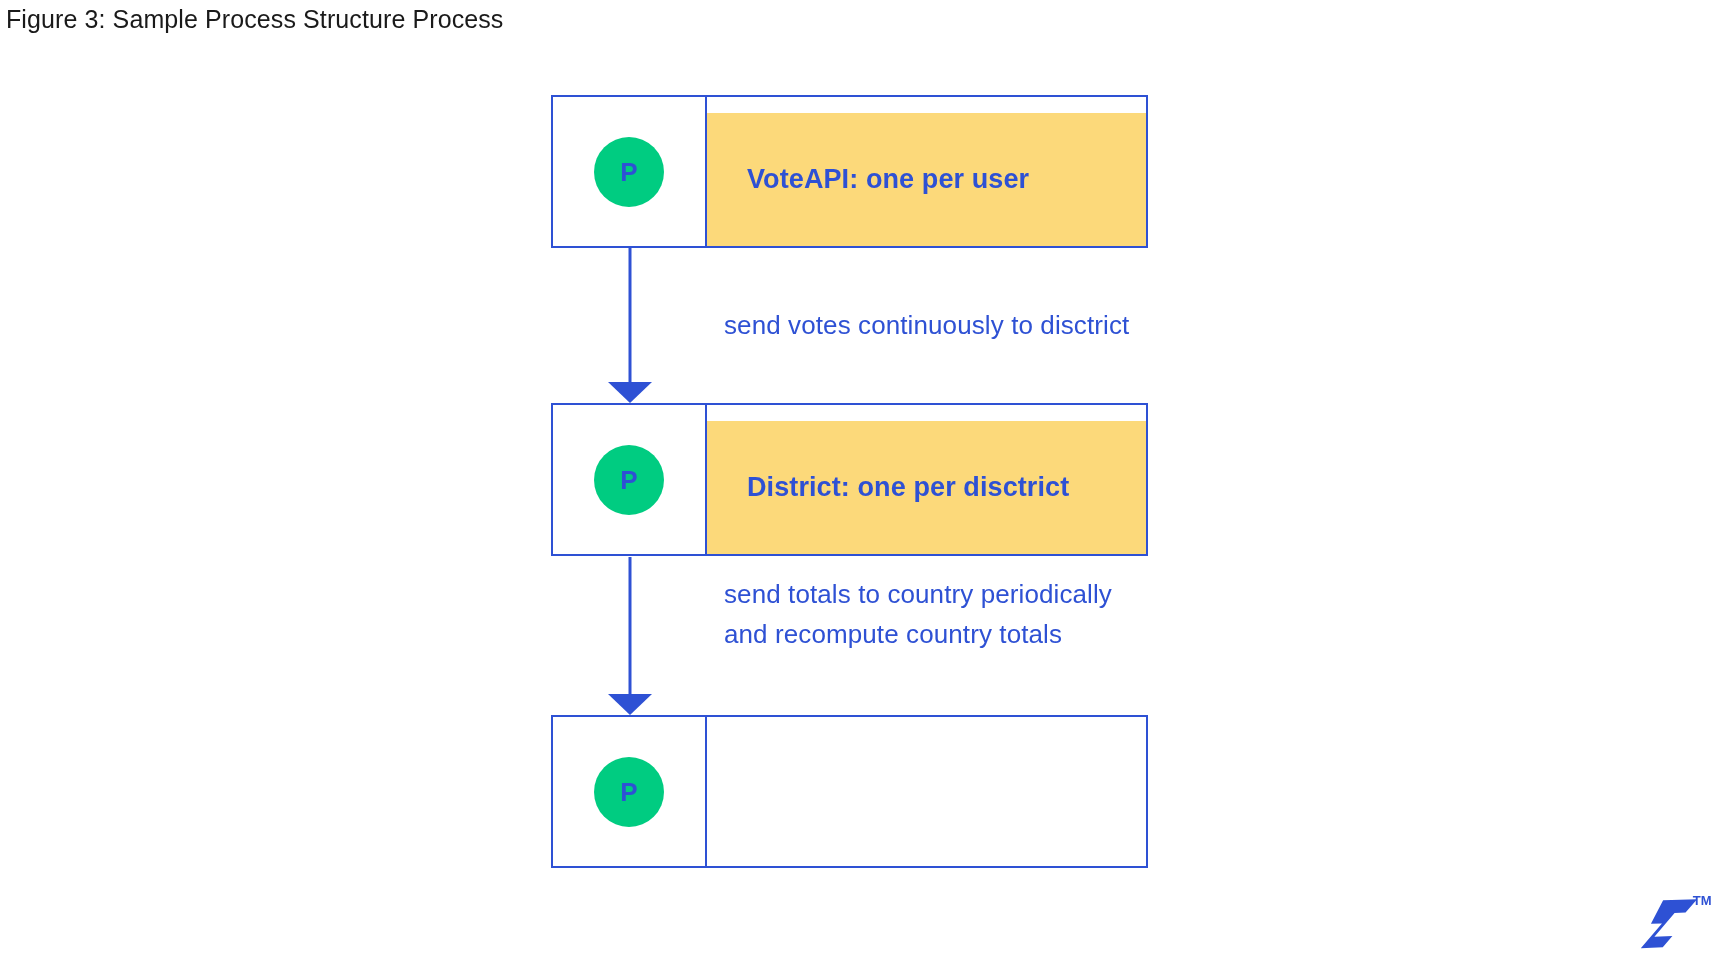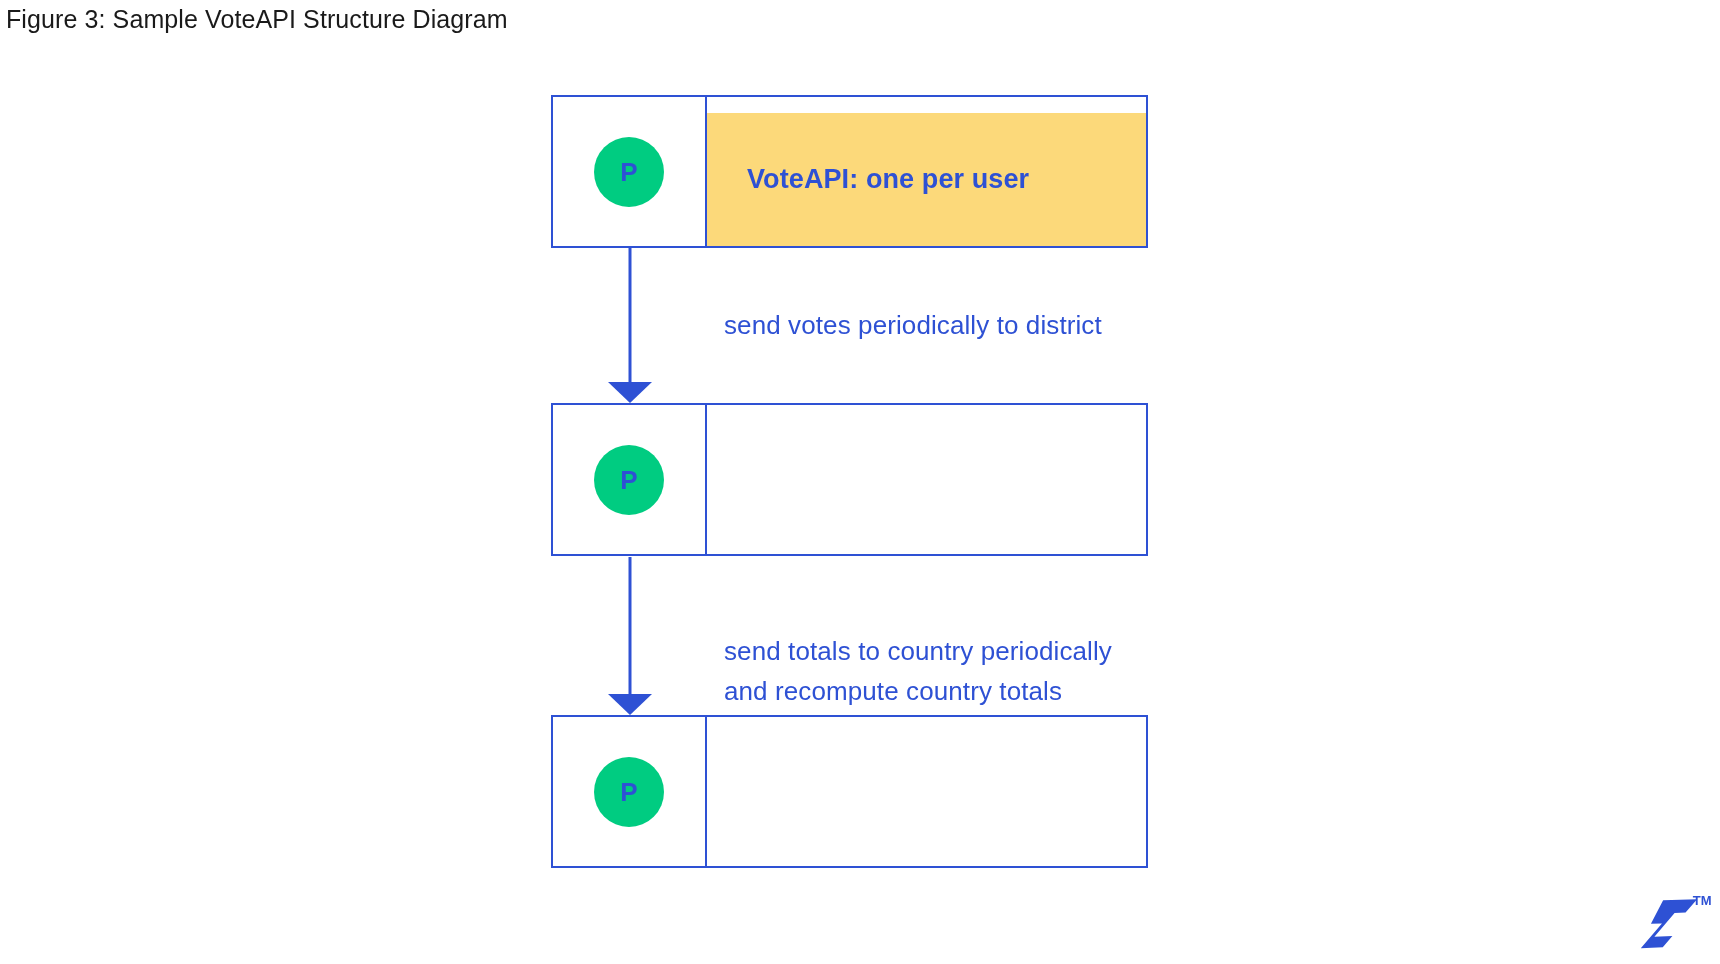--- a/index.html
+++ b/index.html
@@ -143,7 +143,7 @@
 </head>
 <body>
 
-<div id="figure-title">Figure 3: Sample VoteAPI Structure Diagram</div>
+<div id="figure-title">Figure 3: Sample Process Structure Process</div>
 
 <div id="diagram">
 

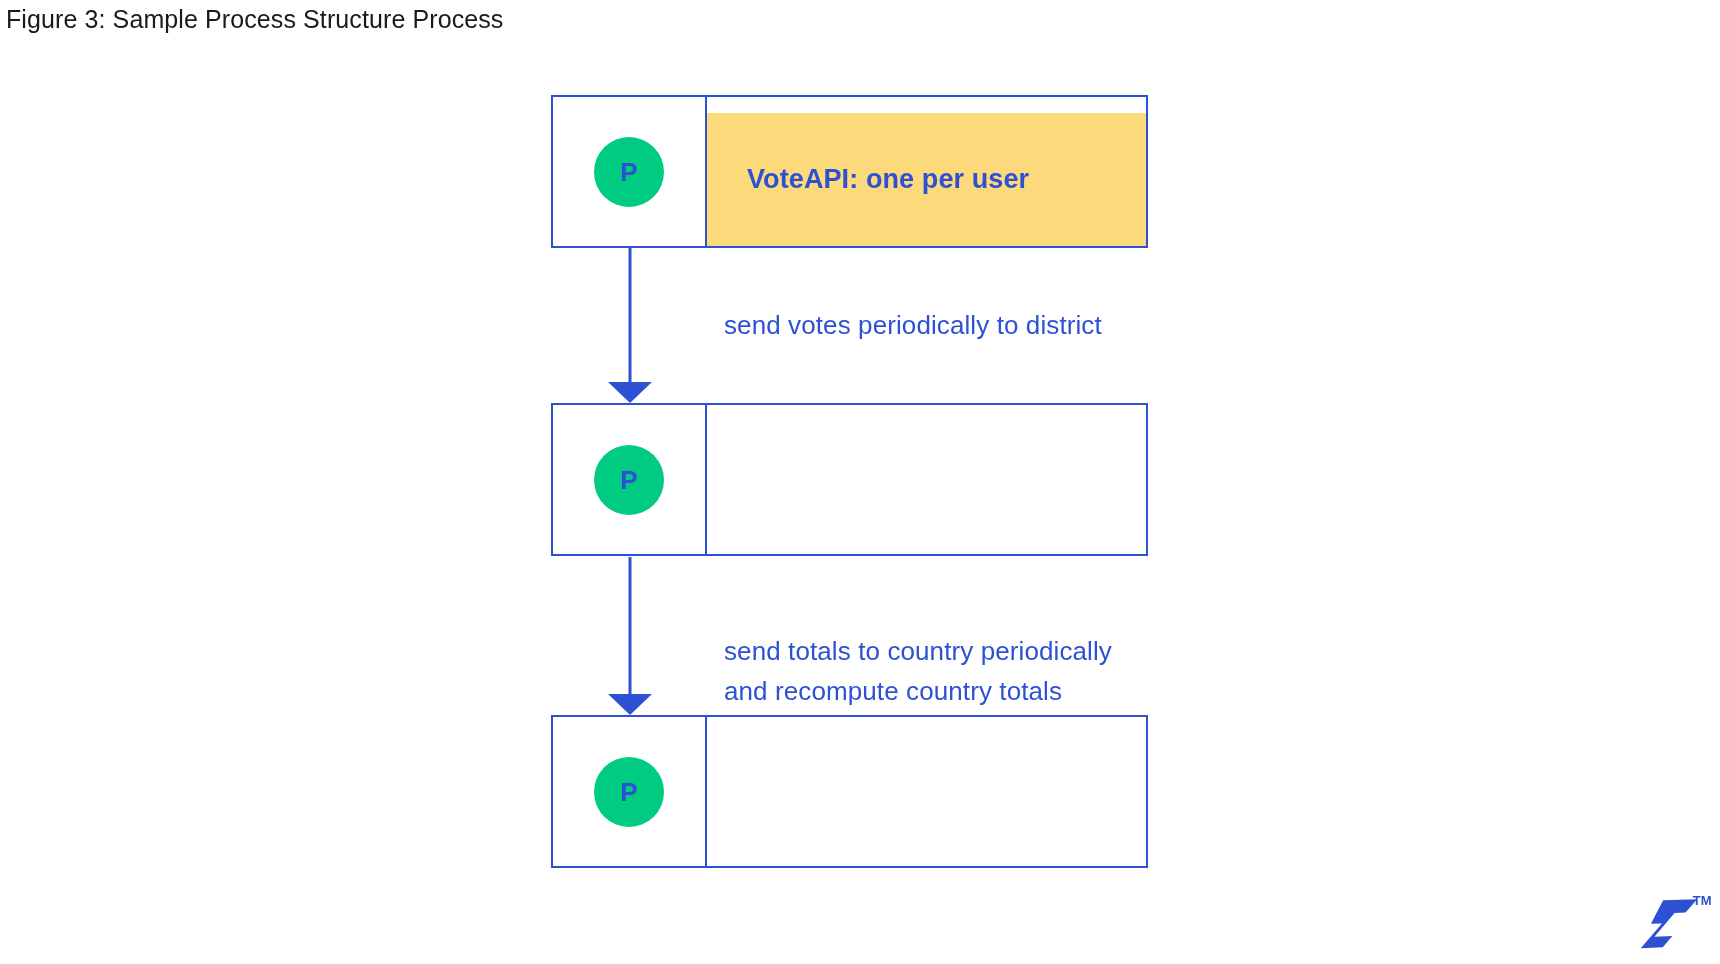--- a/index.html
+++ b/index.html
@@ -181,7 +181,7 @@
     </div>
   </div>
 
-  <div class="edge-label" id="edge-label-1">send votes periodically to district</div>
+  <div class="edge-label" id="edge-label-1">send votes continuously to disctrict</div>
 
   <div class="edge-label" id="edge-label-2">send totals to country periodically
 and recompute country totals</div>

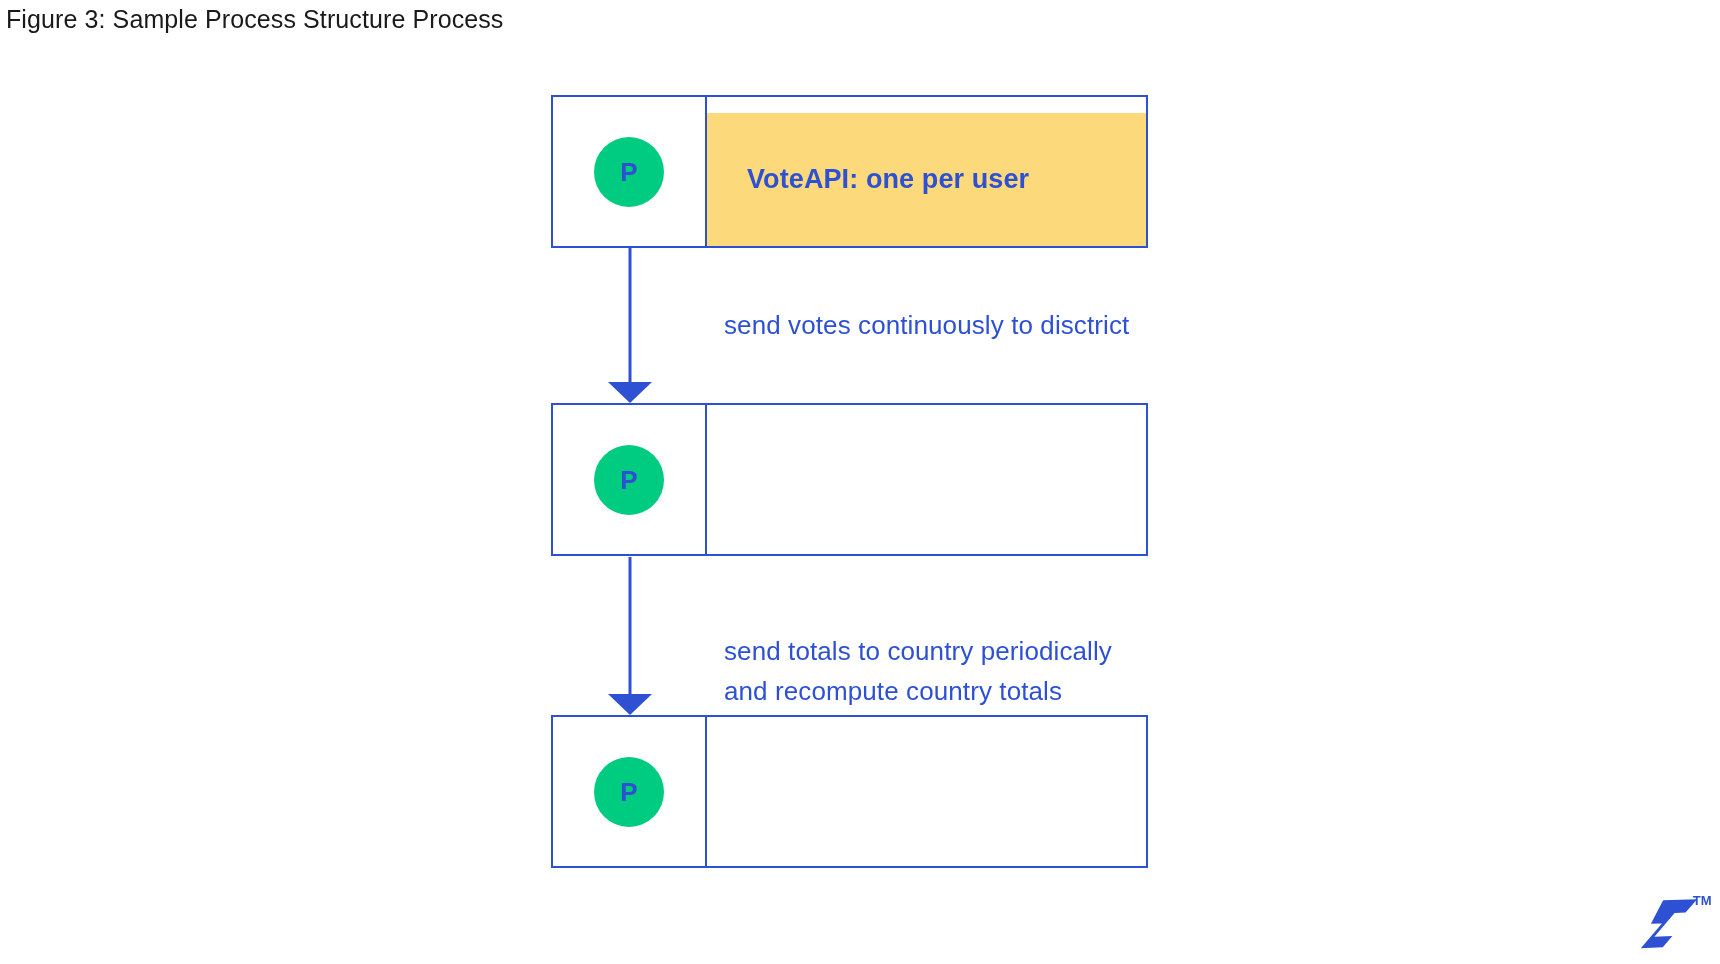--- a/index.html
+++ b/index.html
@@ -173,6 +173,9 @@
     <div class="node-icon-cell">
       <div class="node-badge">P</div>
     </div>
+    <div class="node-label-cell">
+      <span class="node-label">District: one per disctrict</span>
+    </div>
   </div>
 
   <div class="node" id="node-country">

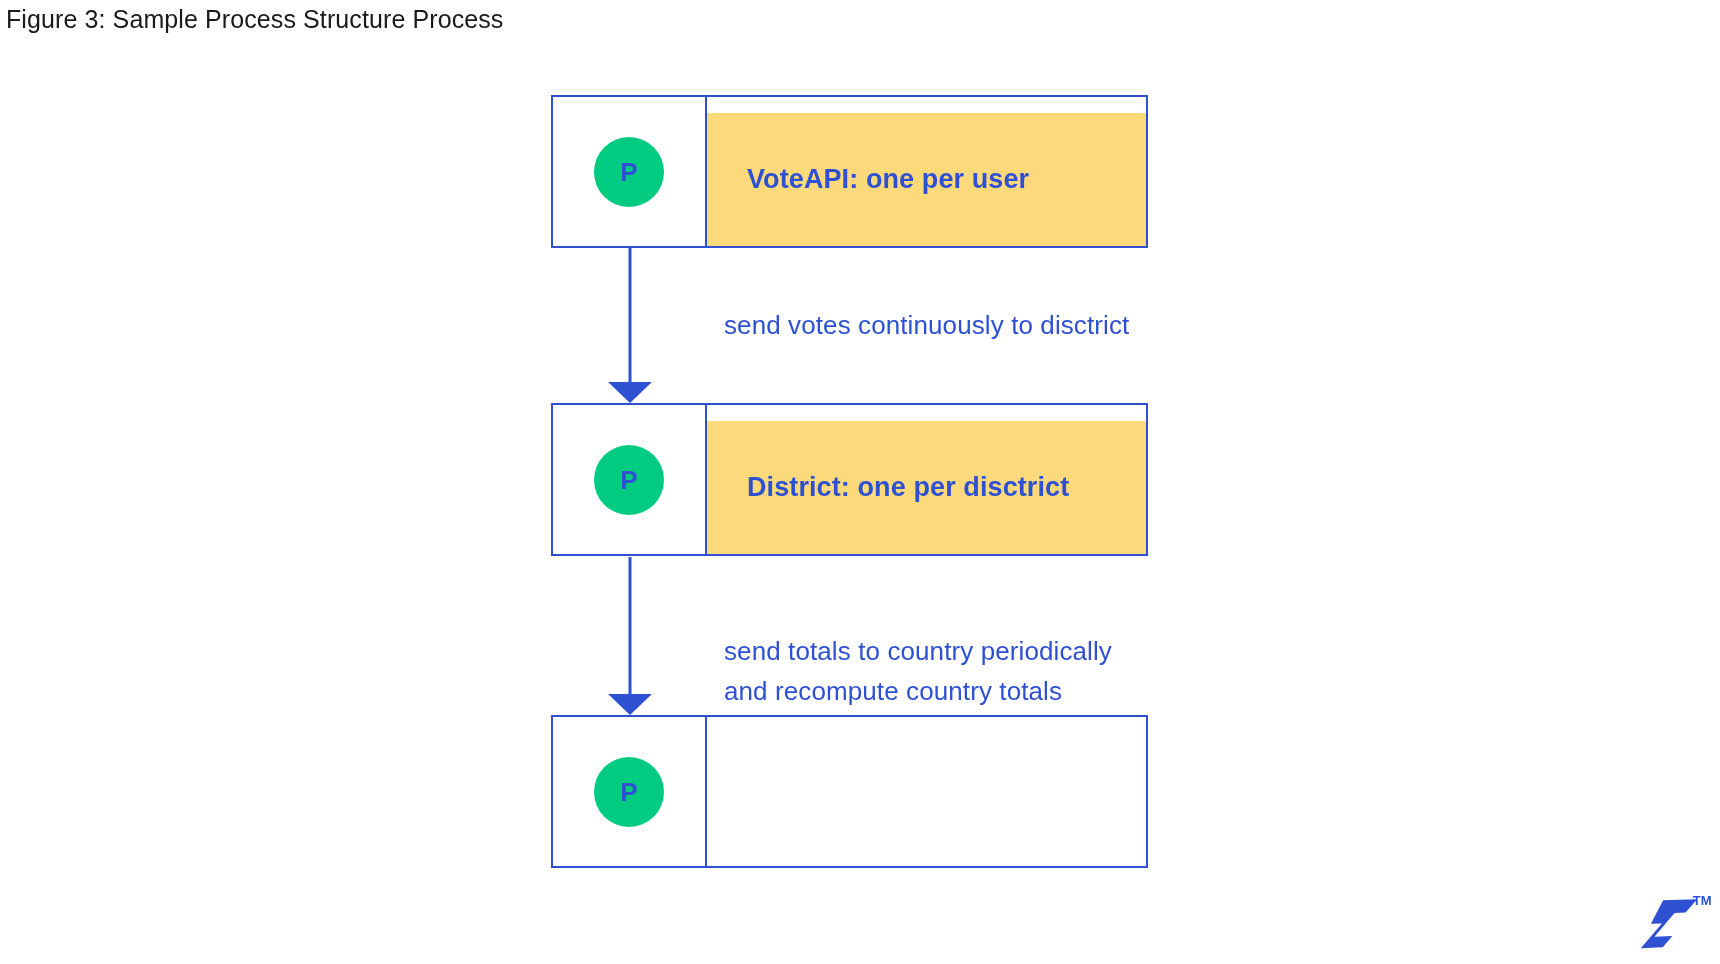--- a/index.html
+++ b/index.html
@@ -119,7 +119,7 @@
     letter-spacing: 0.1px;
   }
   #edge-label-1 { left: 724px; top: 305px; }
-  #edge-label-2 { left: 724px; top: 631px; }
+  #edge-label-2 { left: 724px; top: 574px; }
 
   
   #brand-mark {

